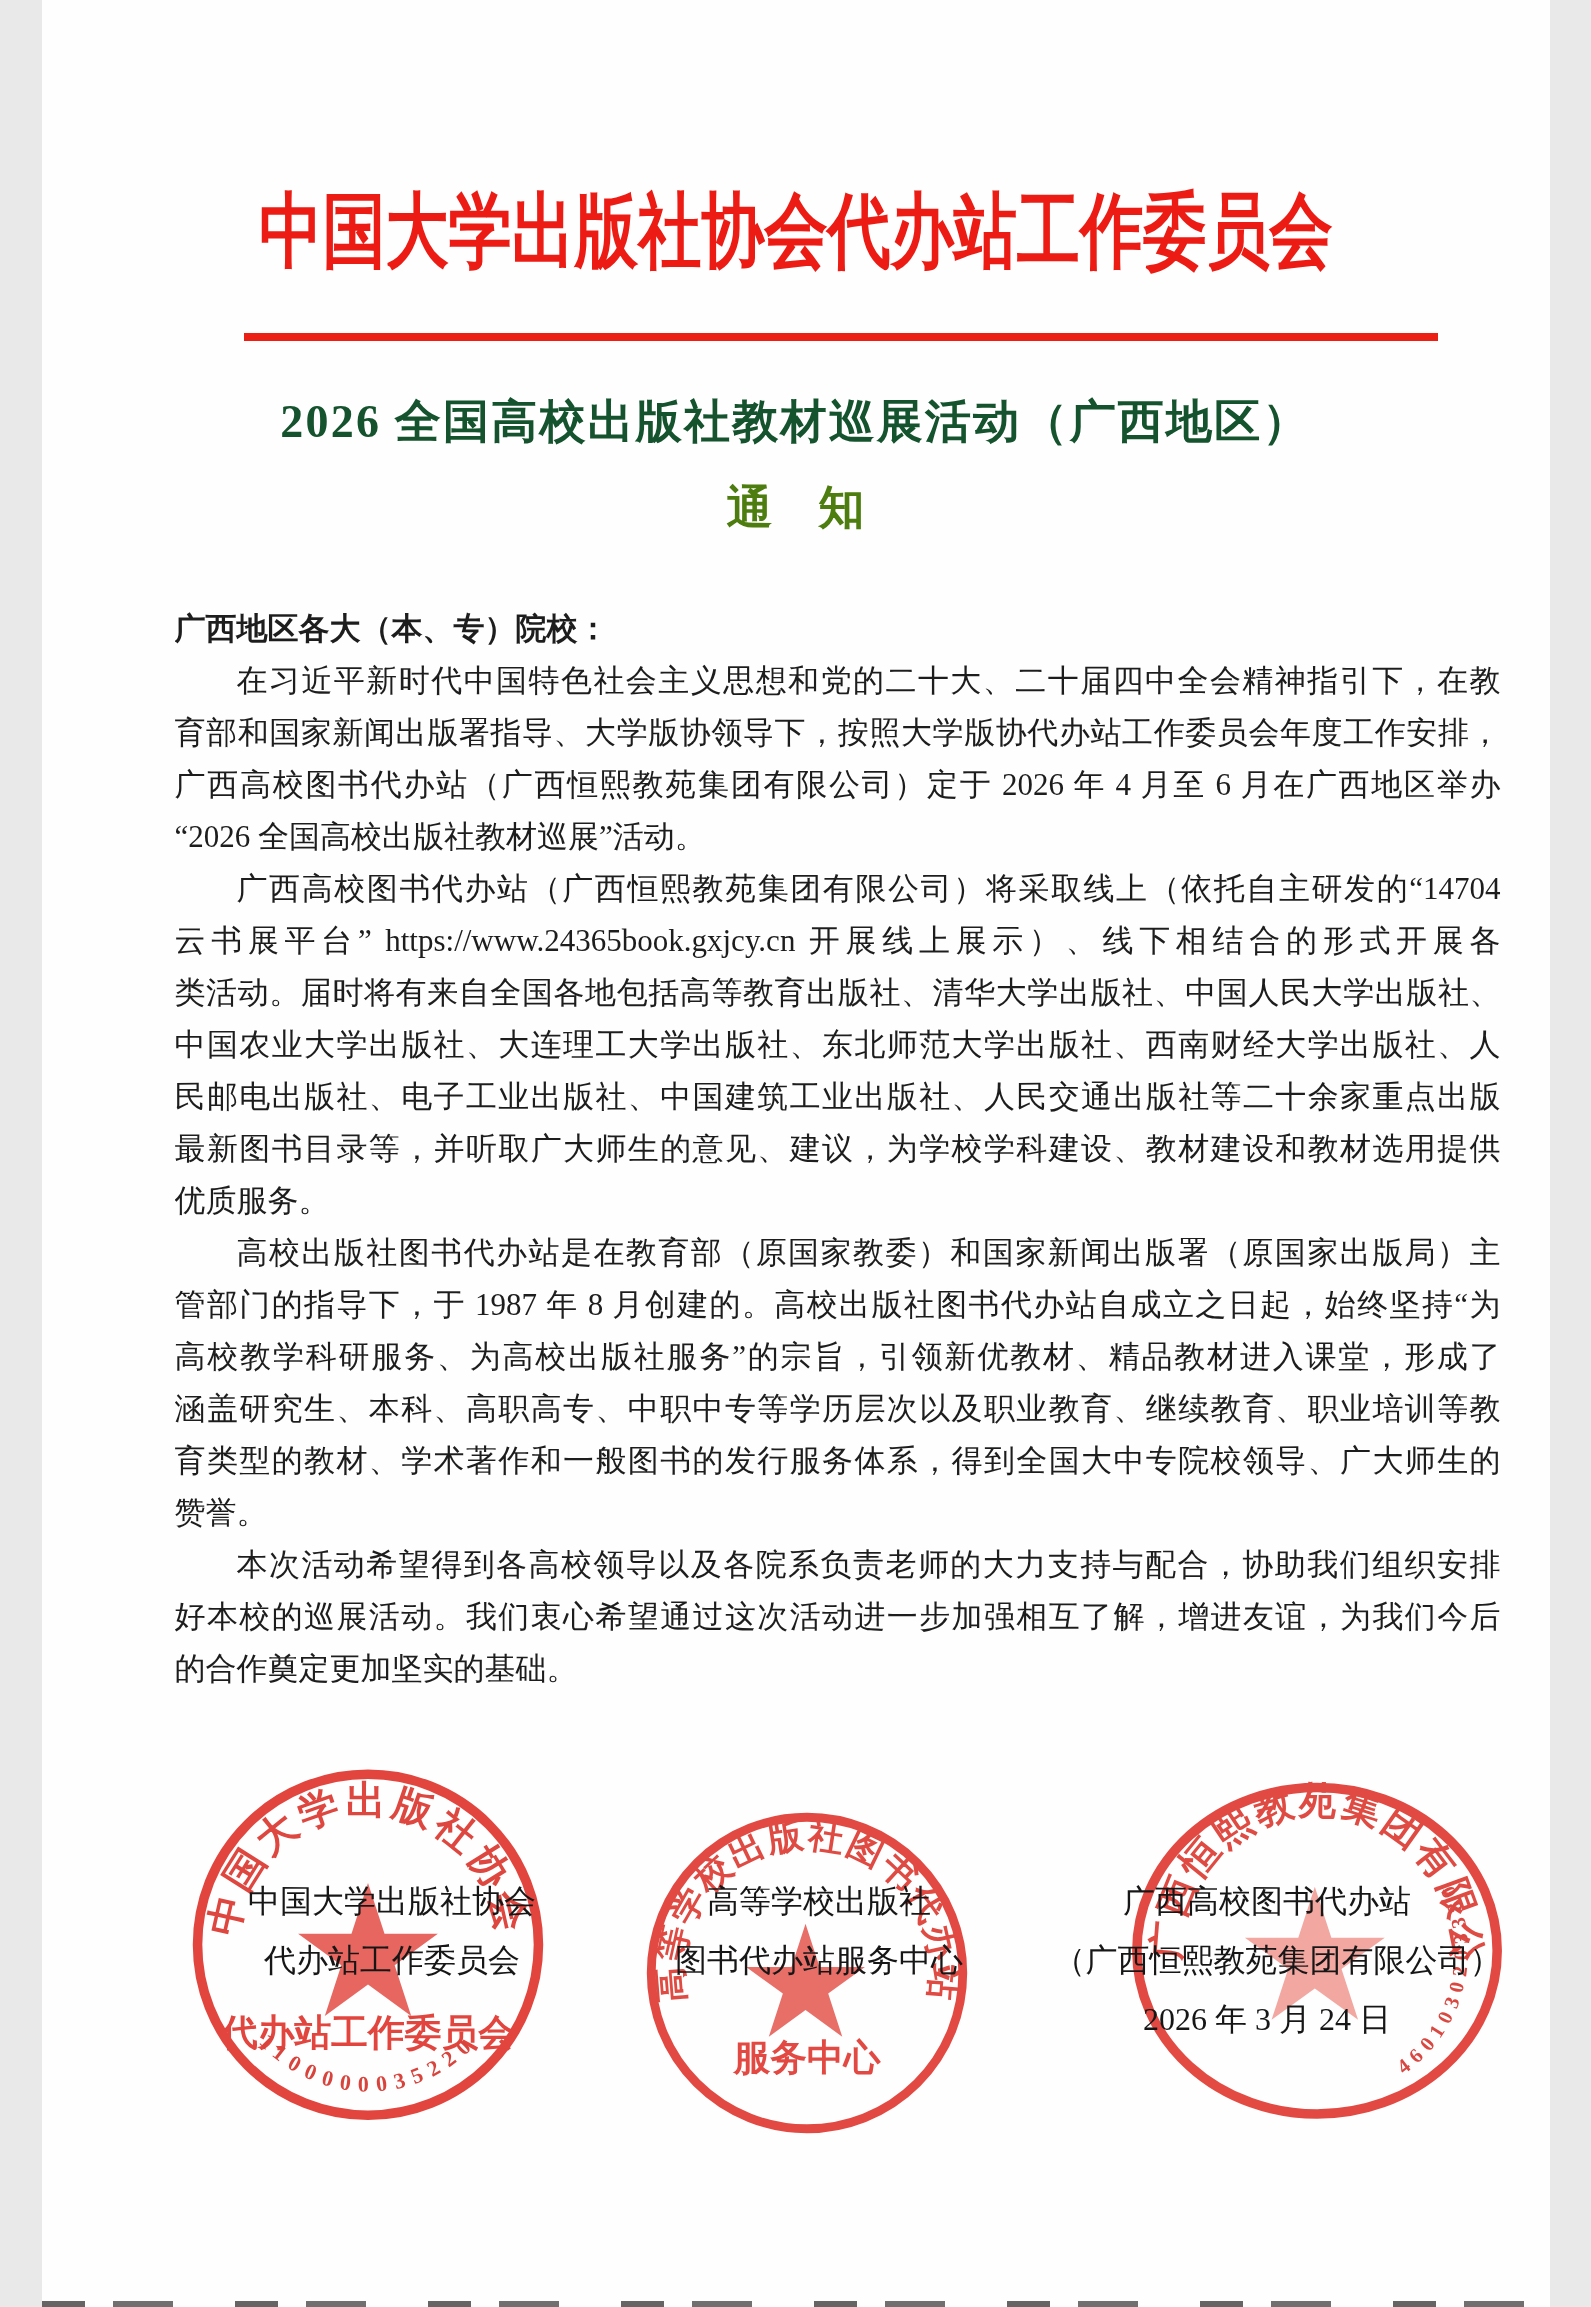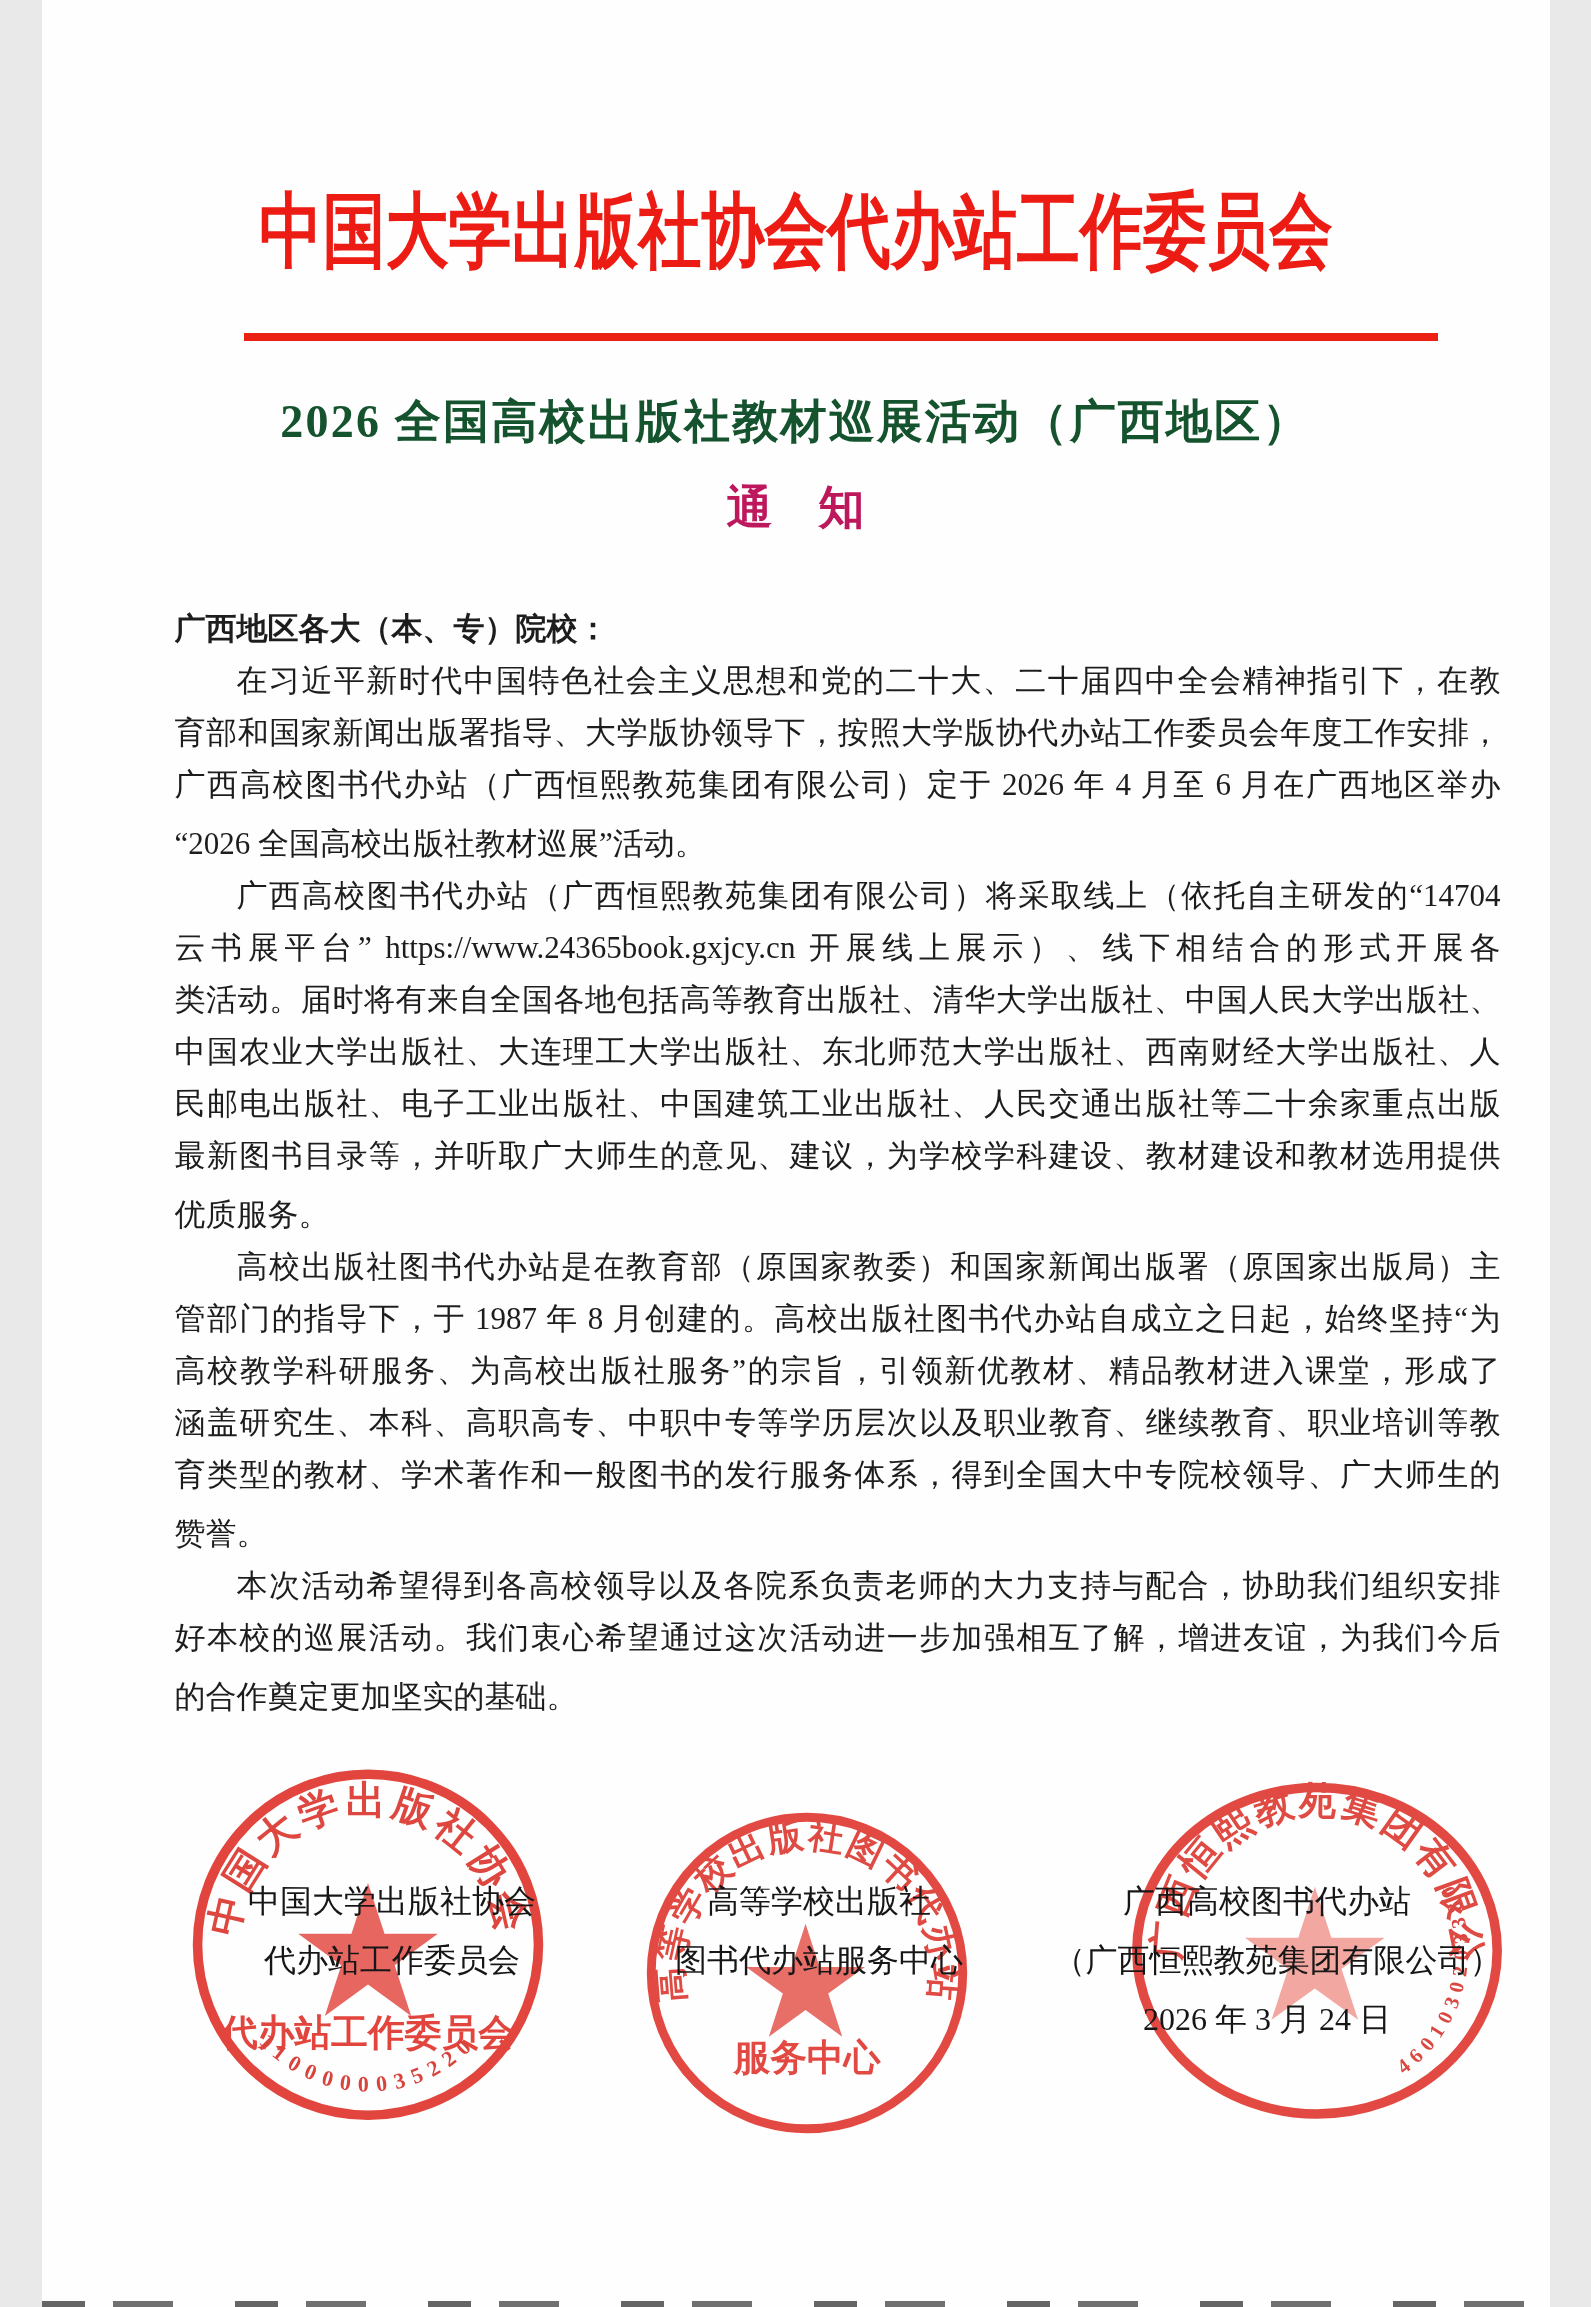--- a/index.html
+++ b/index.html
@@ -43,7 +43,7 @@
     position:absolute;top:477px;left:0;width:100%;
     text-align:center;
     font-size:46px;font-weight:bold;
-    color:#be185d;
+    color:#4d7c0f;
   }
   .body-block{
     position:absolute;left:133px;top:603px;width:1326px;

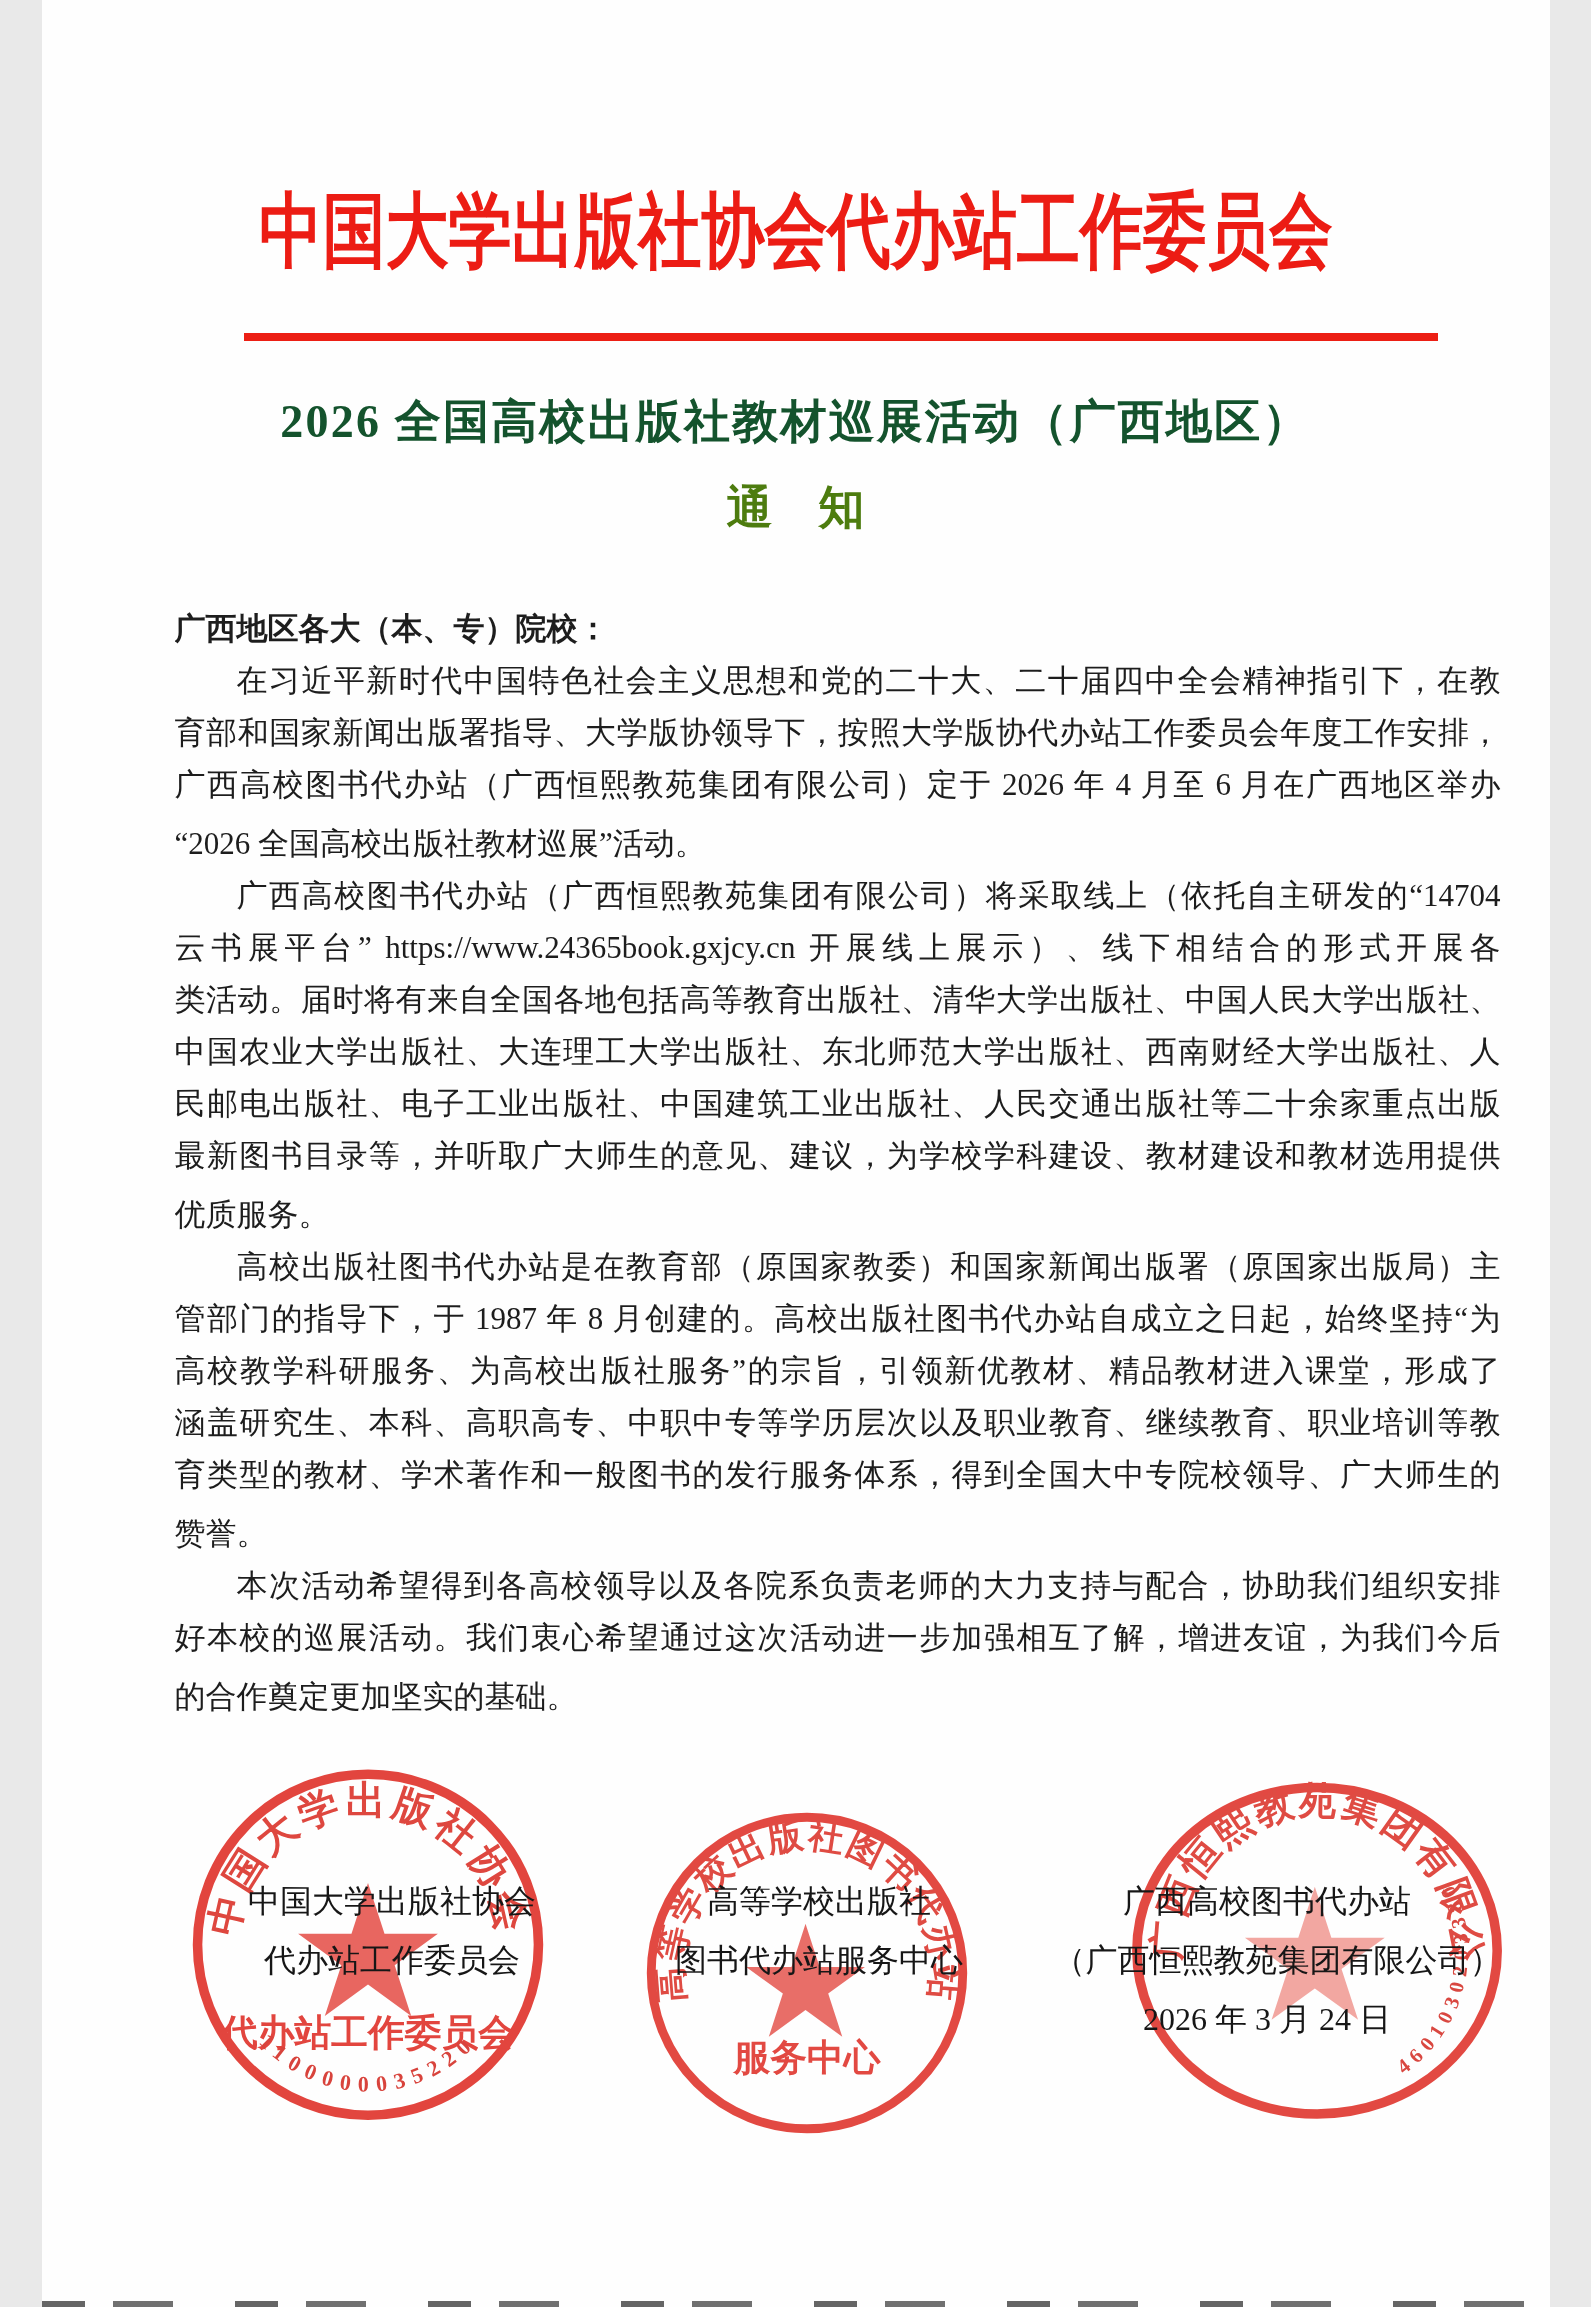--- a/index.html
+++ b/index.html
@@ -59,7 +59,7 @@
     white-space:nowrap;
   }
   .bline.indent{text-indent:62px;}
-  .bline.noj{text-align:right;text-align-last:left;margin-top:7px;}
+  .bline.noj{text-align:right;text-align-last:left;}
   .bline.salutation{font-weight:bold;text-align:left;text-align-last:left;}
   .sig{
     position:absolute;width:427px;

